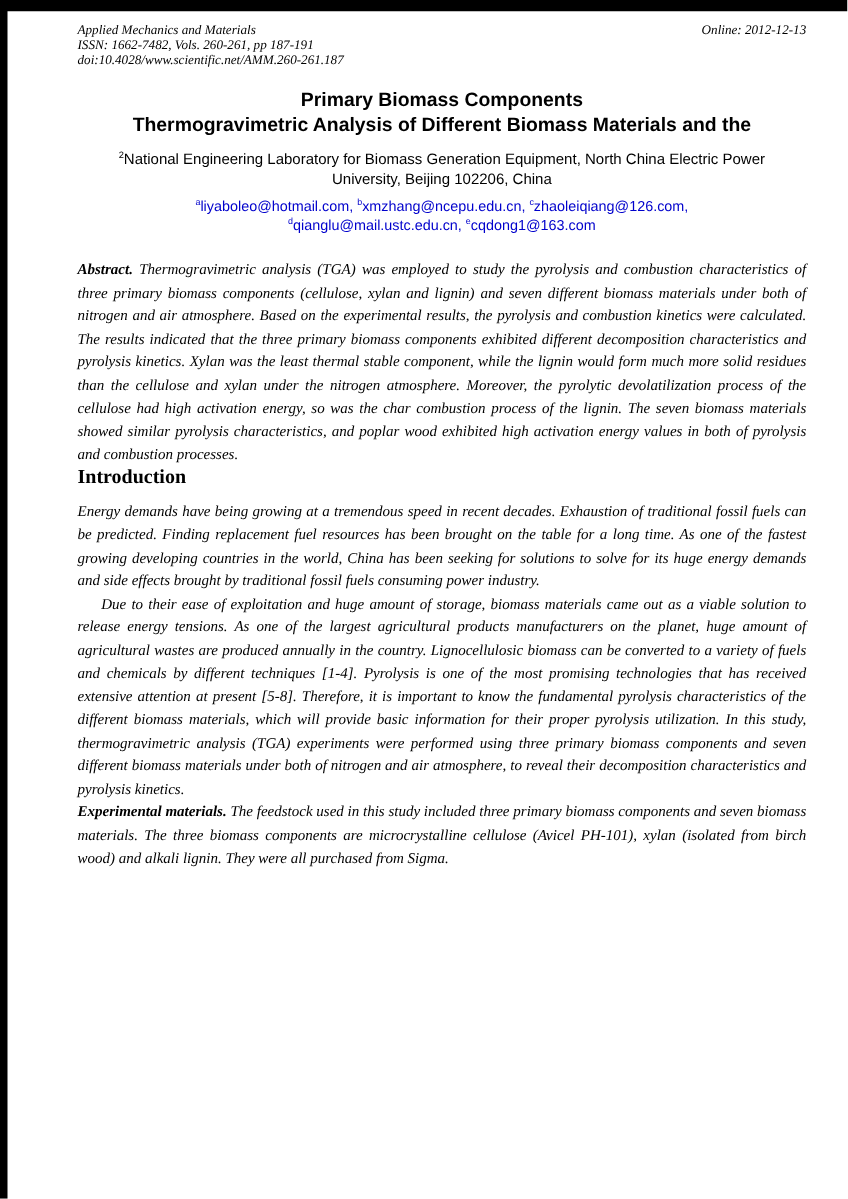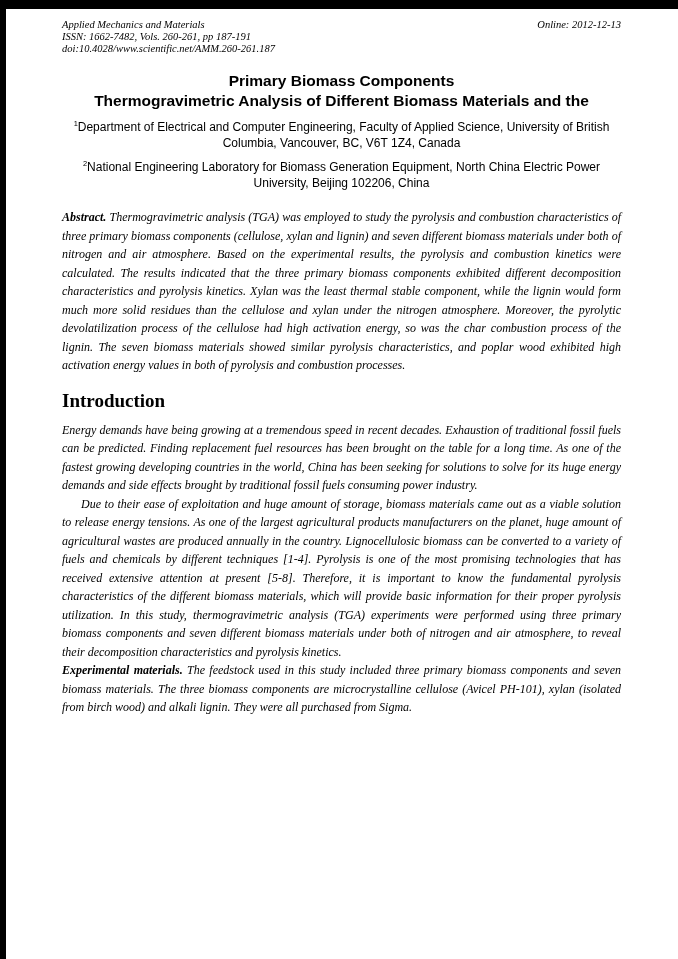--- a/index.html
+++ b/index.html
@@ -12,7 +12,7 @@
   }
   .scan-top  { position: absolute; top: 0; left: 0; width: 678px; height: 9px; background: #000; }
   .scan-left { position: absolute; top: 0; left: 0; width: 6px;  height: 959px; background: #000; }
-  .page { padding: 19px 57px 0 62px; }
+  .page { padding: 19px 33px 0 62px; }
 
   .hdr { font-style: italic; font-size: 10.5px; line-height: 12px; }
   .hdr-row { display: flex; justify-content: space-between; }

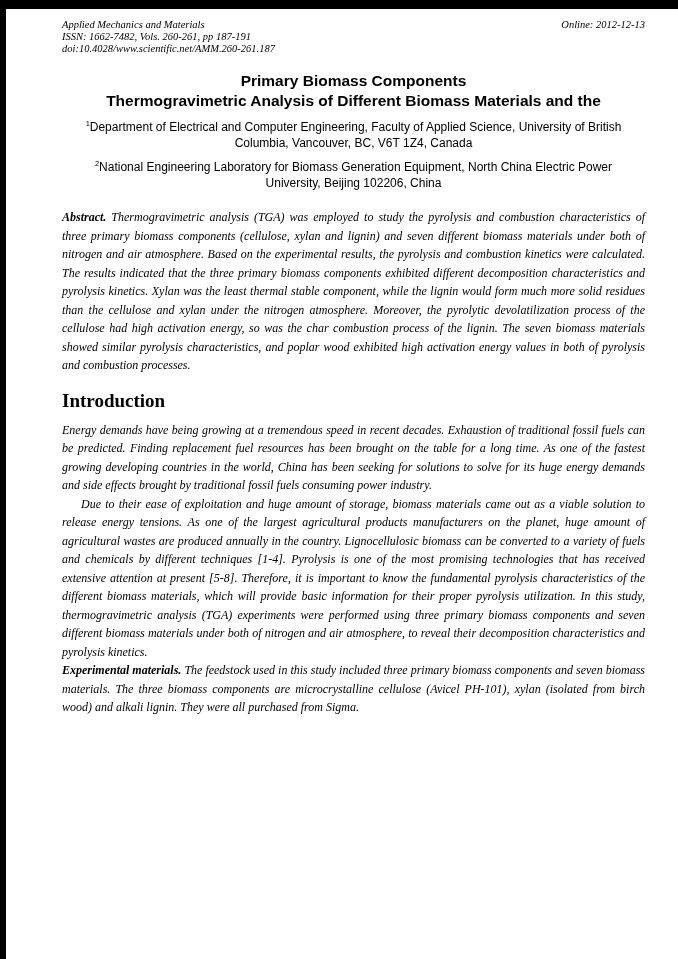--- a/index.html
+++ b/index.html
@@ -73,7 +73,6 @@
   </h1>
 
 
-  <div class="affil"><sup>1</sup><span>Department of Electrical and Computer Engineering, Faculty of Applied Science, University of British Columbia, Vancouver, BC, V6T 1Z4, Canada</span></div>
   <div class="affil"><sup>2</sup><span>National Engineering Laboratory for Biomass Generation Equipment, North China Electric Power University, Beijing 102206, China</span></div>
 
 

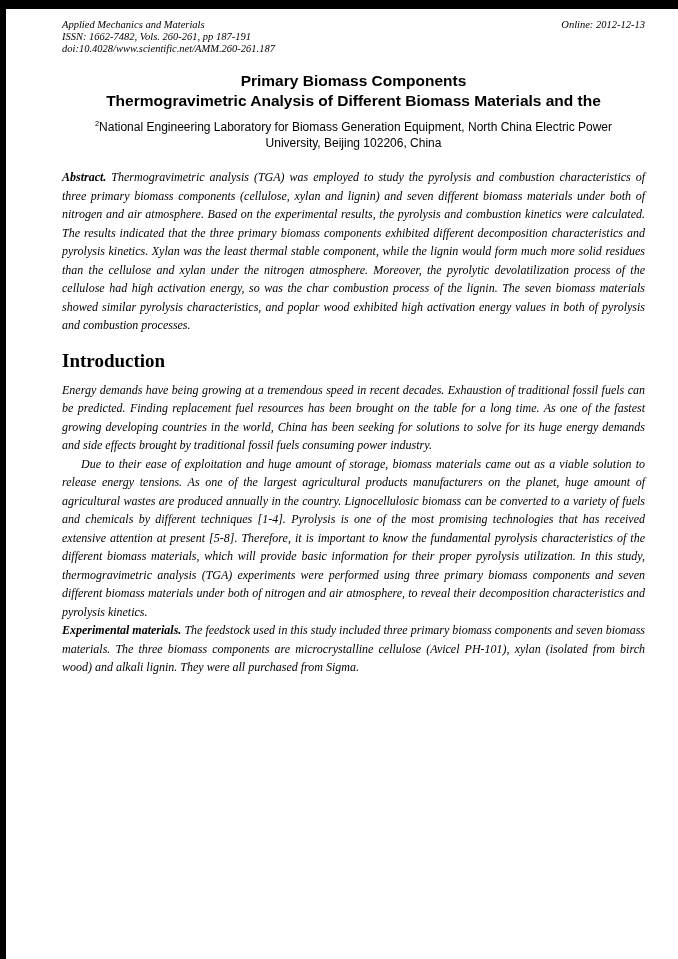--- a/index.html
+++ b/index.html
@@ -75,6 +75,7 @@
 
   <div class="affil"><sup>2</sup><span>National Engineering Laboratory for Biomass Generation Equipment, North China Electric Power University, Beijing 102206, China</span></div>
 
+  <div class="emails" style="color: rgb(0, 0, 204);"><sup>a</sup><span>liyaboleo@hotmail.com, </span><sup>b</sup><span>xmzhang@ncepu.edu.cn, </span><sup>c</sup><span>zhaoleiqiang@126.com, </span><sup>d</sup><span>qianglu@mail.ustc.edu.cn, </span><sup>e</sup><span>cqdong1@163.com</span></div>
 
 
   <p class="body-par abstract">

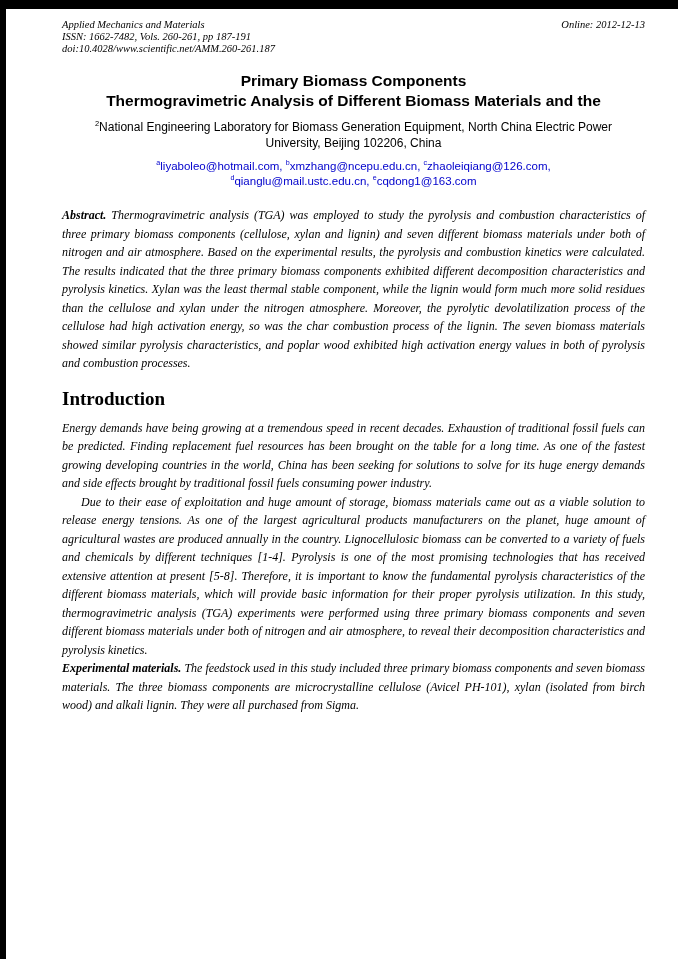--- a/index.html
+++ b/index.html
@@ -46,7 +46,7 @@
 
   .body-par { font-size: 12px; line-height: 18.5px; text-align: justify; font-style: italic; }
   .abstract { margin-top: 17px; }
-  .sec-head { font-size: 19px; font-weight: bold; margin-top: 15px; margin-bottom: 9px; }
+  .sec-head { font-size: 16px; font-weight: bold; margin-bottom: 9px; }
   .indent { text-indent: 19px; }
   .lead { font-weight: bold; }
 </style>

